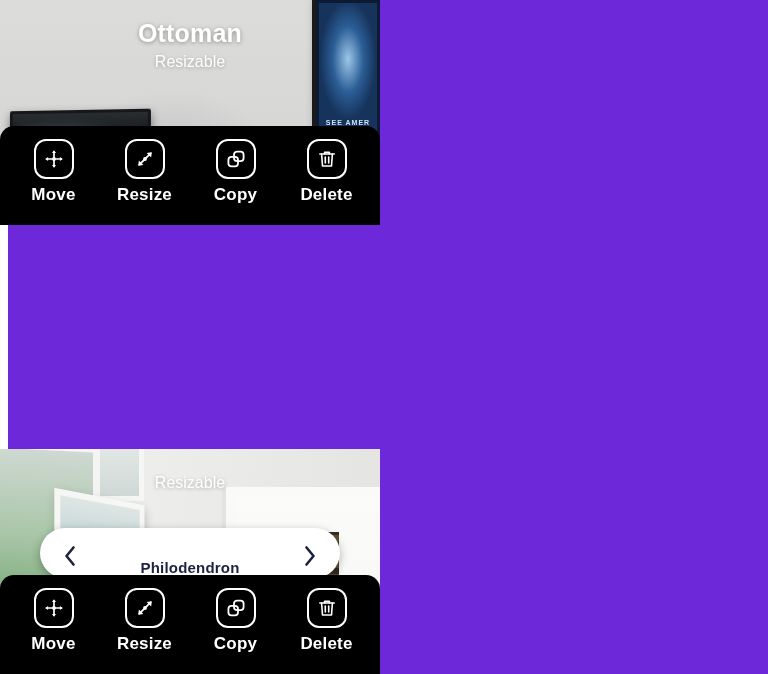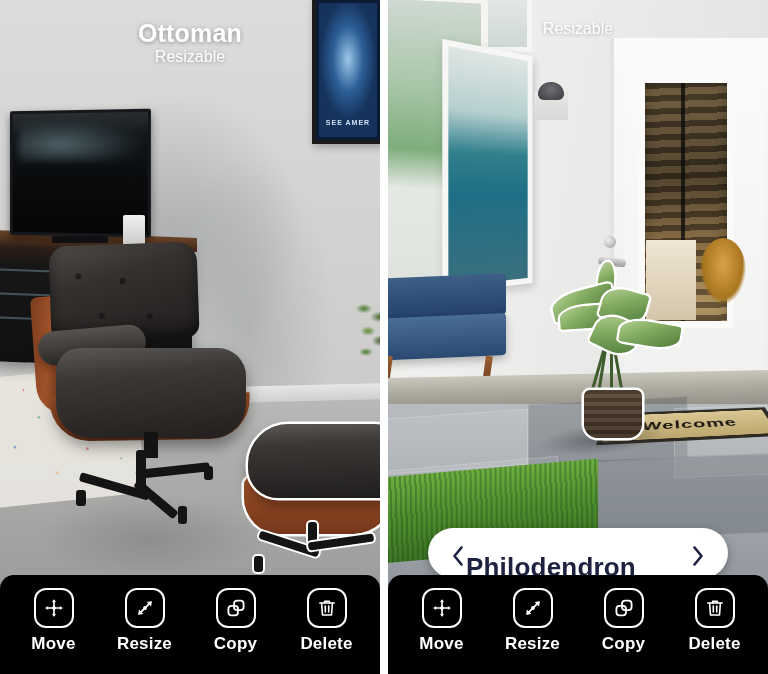--- a/index.html
+++ b/index.html
@@ -9,7 +9,7 @@
     font-family: "Liberation Sans", sans-serif;
     overflow: hidden;
   }
-  .app { position: relative; width: 768px; height: 674px; display: flex; background: #5eead4; }
+  .app { position: relative; width: 768px; height: 674px; display: flex; background: #6d28d9; flex-direction: column; }
 
   .panel {
     position: relative;

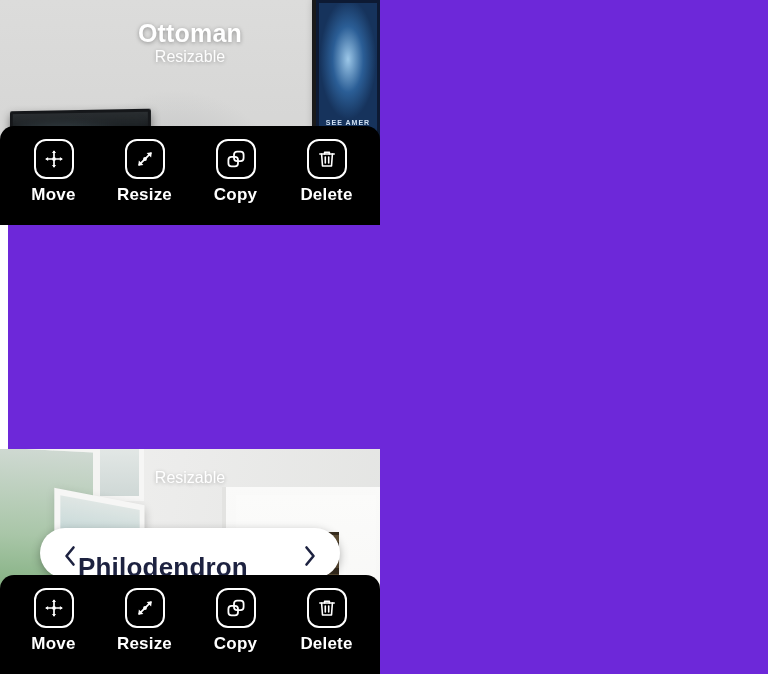--- a/index.html
+++ b/index.html
@@ -357,7 +357,7 @@
     line-height: 1.1;
   }
   .obj-sub {
-    color:#ffffff; font-size:16px; font-weight:400;
+    margin-top:5px; color:#ffffff; font-size:16px; font-weight:400;
     text-shadow: 0 1px 4px rgba(0,0,0,.30);
     opacity:.96;
   }

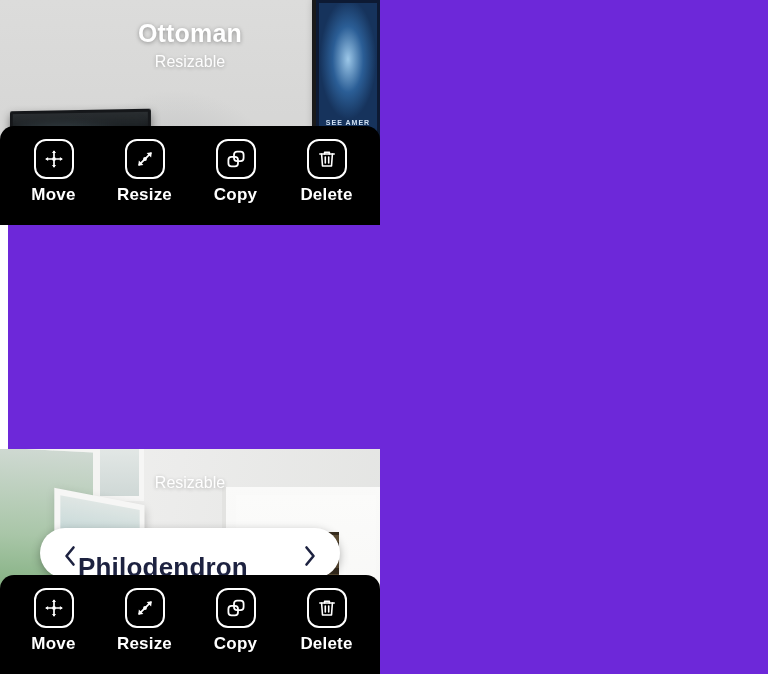--- a/index.html
+++ b/index.html
@@ -371,8 +371,8 @@
     box-shadow: 0 3px 10px rgba(0,0,0,.30);
   }
   .species-name {
-    flex:1; color:#1d2240;
-    font-size:26px; font-weight:700; letter-spacing:.2px;margin-top:28px;
+    flex:1; text-align:center; color:#1d2240;
+    font-size:15px; font-weight:700; letter-spacing:.2px;margin-top:28px;
   }
   .chev { width:16px; height:16px; flex:none; }
   .chev svg { display:block; }

